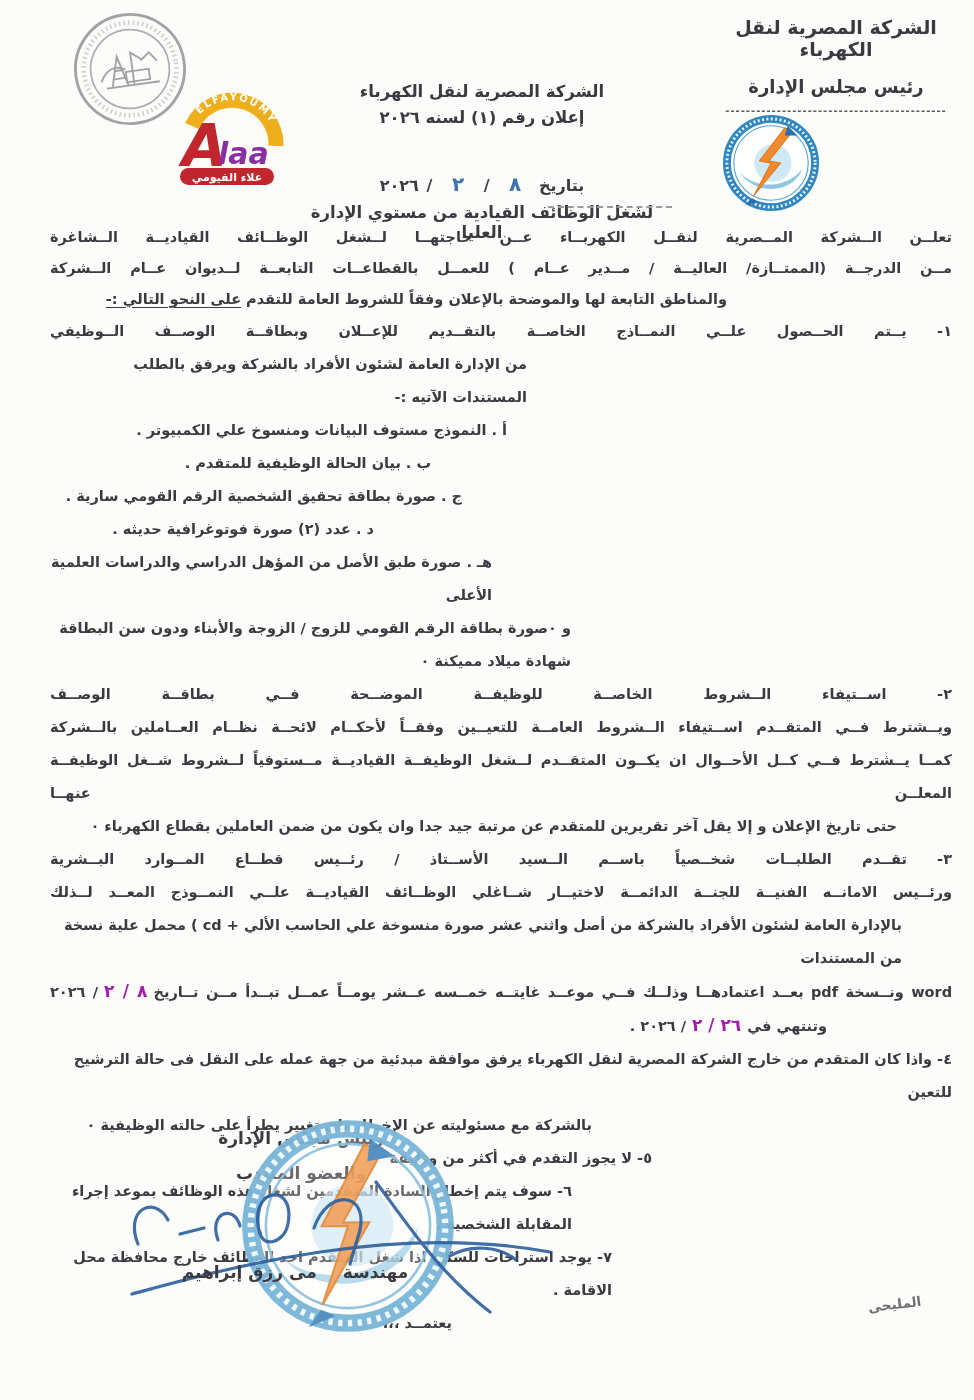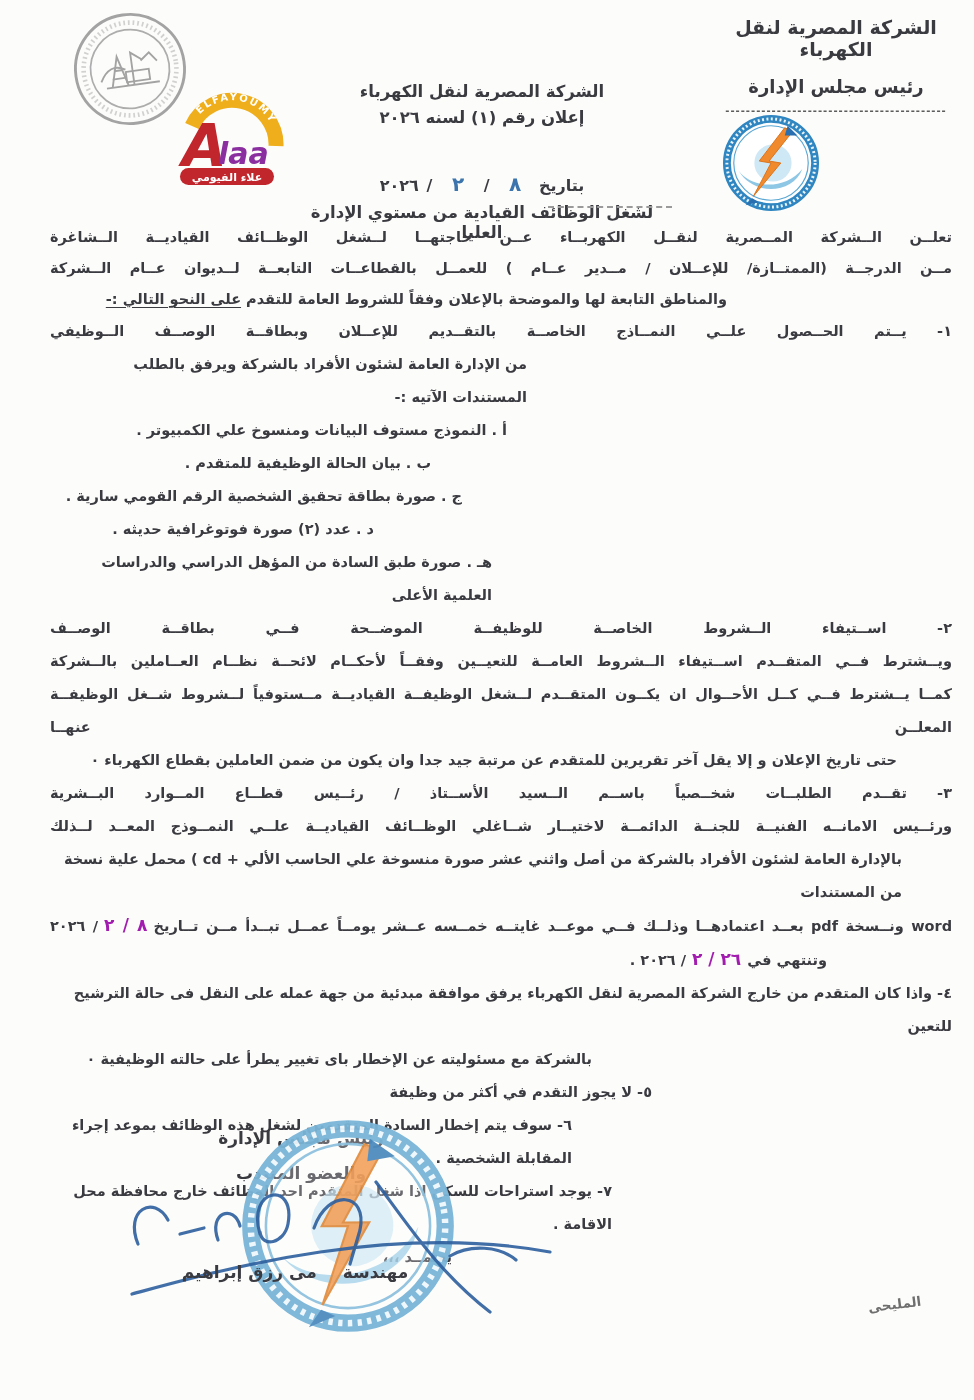--- a/index.html
+++ b/index.html
@@ -134,7 +134,7 @@
 
   <main class="doc-body" dir="rtl">
     <p class="intro j">تعلــن الــشركة المــصرية لنقــل الكهربــاء عــن حاجتهــا لــشغل الوظــائف القياديــة الــشاغرة</p>
-    <p class="intro j">مــن الدرجــة (الممتــازة/ للإعــلان / مــدير عــام ) للعمــل بالقطاعــات التابعــة لــديوان عــام الــشركة</p>
+    <p class="intro j">مــن الدرجــة (الممتــازة/ العاليــة / مــدير عــام ) للعمــل بالقطاعــات التابعــة لــديوان عــام الــشركة</p>
     <p class="intro r pr225"><span>والمناطق التابعة لها والموضحة بالإعلان وفقاً للشروط العامة للتقدم </span><span class="u">على النحو التالي :-</span></p>
 
     <p class="j">١- يــتم الحــصول علــي النمــاذج الخاصــة بالتقــديم للإعــلان وبطاقــة الوصــف الــوظيفي</p>

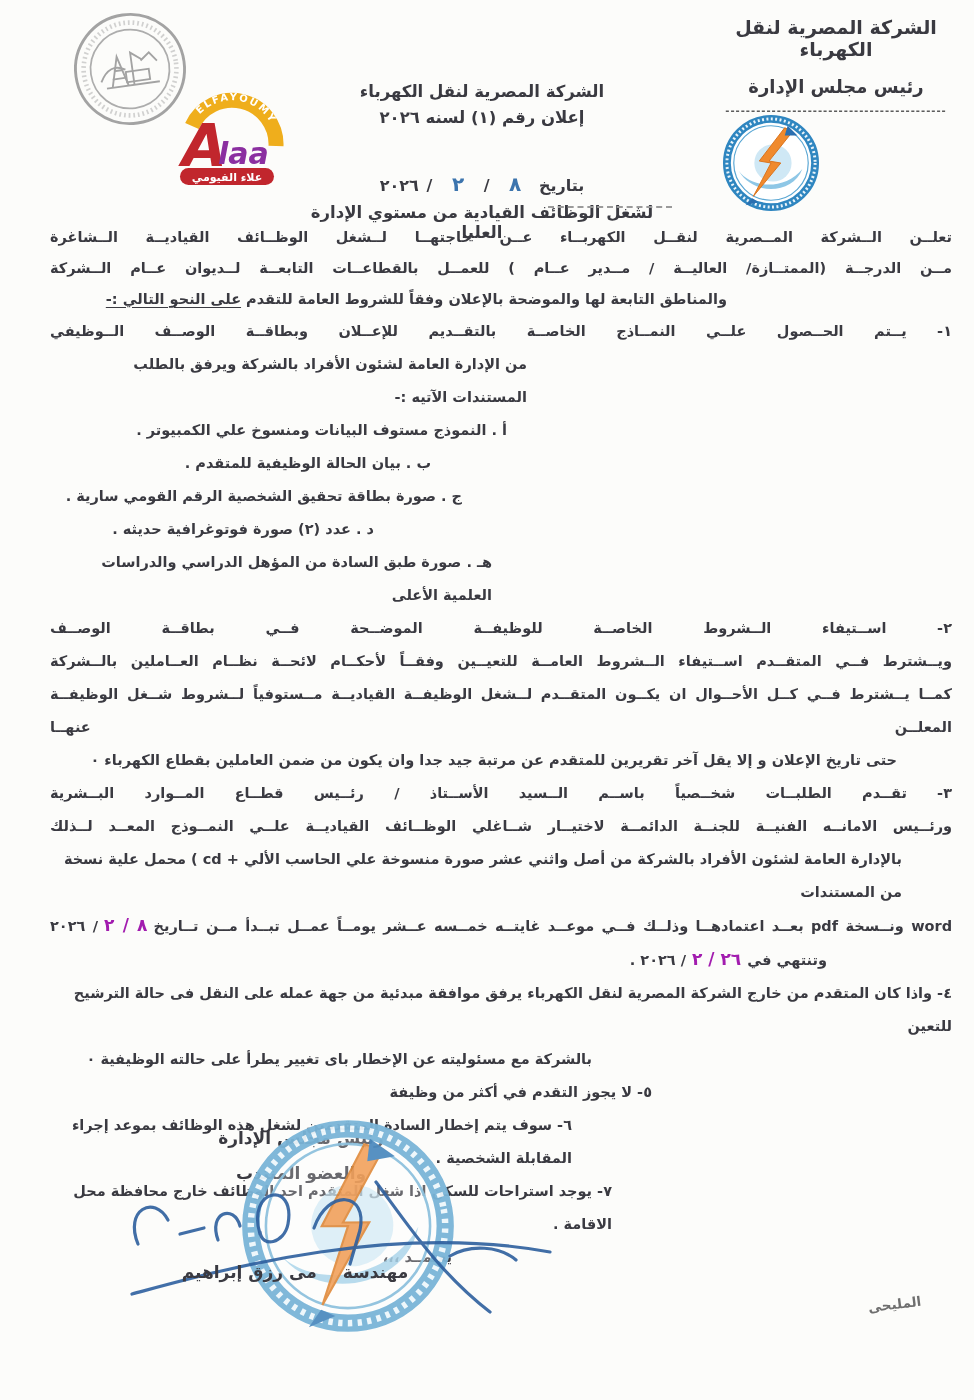--- a/index.html
+++ b/index.html
@@ -145,7 +145,7 @@
       <p class="r">ب . بيان الحالة الوظيفية للمتقدم .</p>
       <p class="r">ج . صورة بطاقة تحقيق الشخصية الرقم القومي سارية .</p>
       <p class="r">د . عدد (٢) صورة فوتوغرافية حديثه .</p>
-      <p class="r">هـ . صورة طبق السادة من المؤهل الدراسي والدراسات العلمية الأعلى</p>
+      <p class="r">هـ . صورة طبق الأصل من المؤهل الدراسي والدراسات العلمية الأعلى</p>
     </div>
 
     <p class="j">٢- اســتيفاء الــشروط الخاصــة للوظيفــة الموضــحة فــي بطاقــة الوصــف</p>

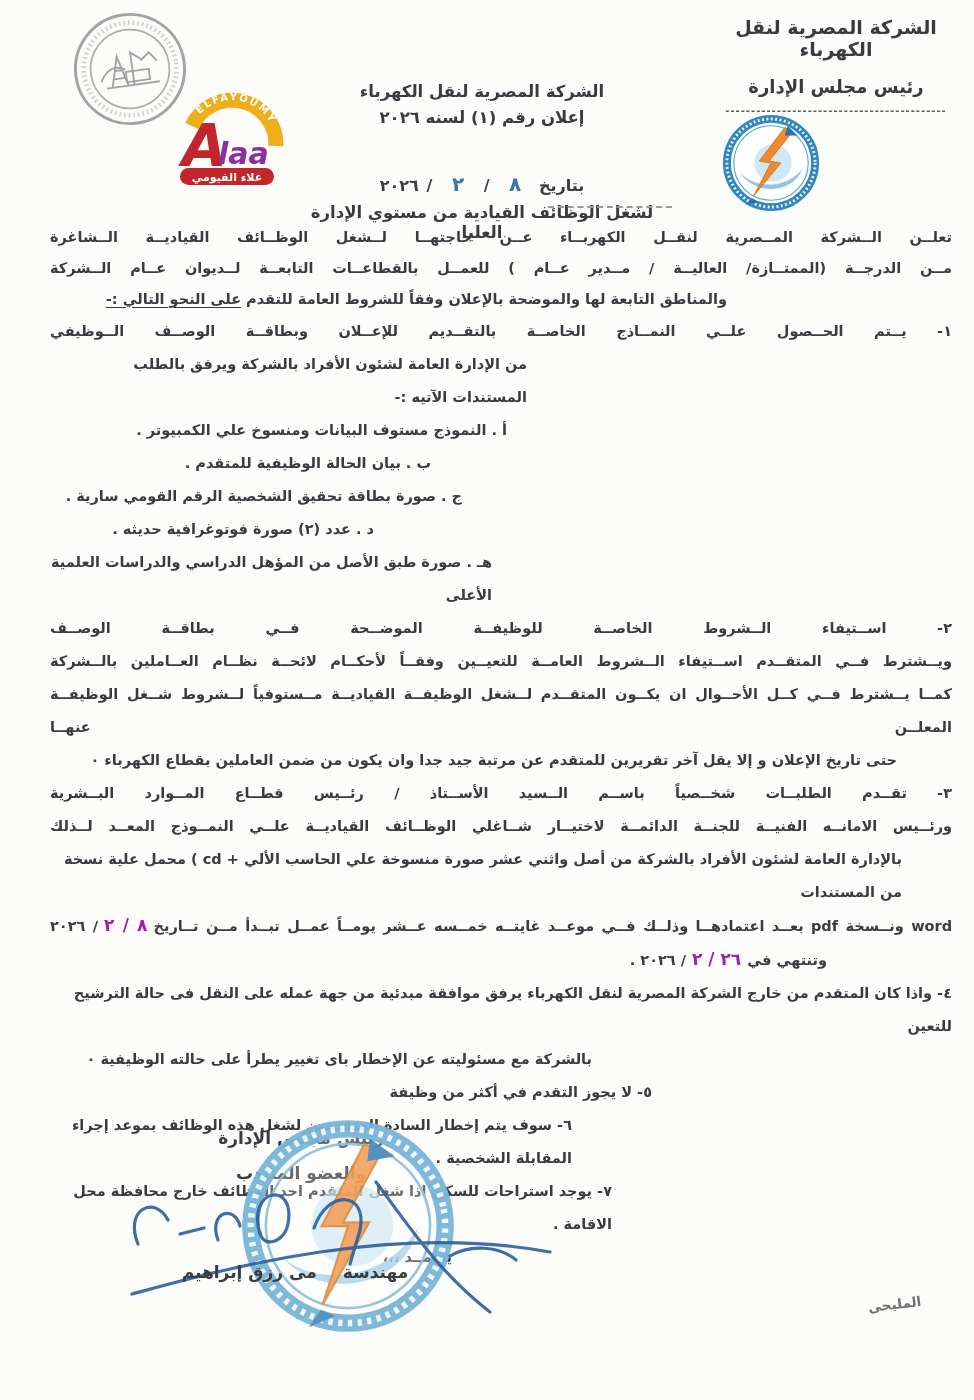--- a/index.html
+++ b/index.html
@@ -146,6 +146,7 @@
       <p class="r">ج . صورة بطاقة تحقيق الشخصية الرقم القومي سارية .</p>
       <p class="r">د . عدد (٢) صورة فوتوغرافية حديثه .</p>
       <p class="r">هـ . صورة طبق الأصل من المؤهل الدراسي والدراسات العلمية الأعلى</p>
+      <p class="r">و ٠صورة بطاقة الرقم القومي للزوج / الزوجة والأبناء ودون سن البطاقة شهادة ميلاد مميكنة ٠</p>
     </div>
 
     <p class="j">٢- اســتيفاء الــشروط الخاصــة للوظيفــة الموضــحة فــي بطاقــة الوصــف</p>

